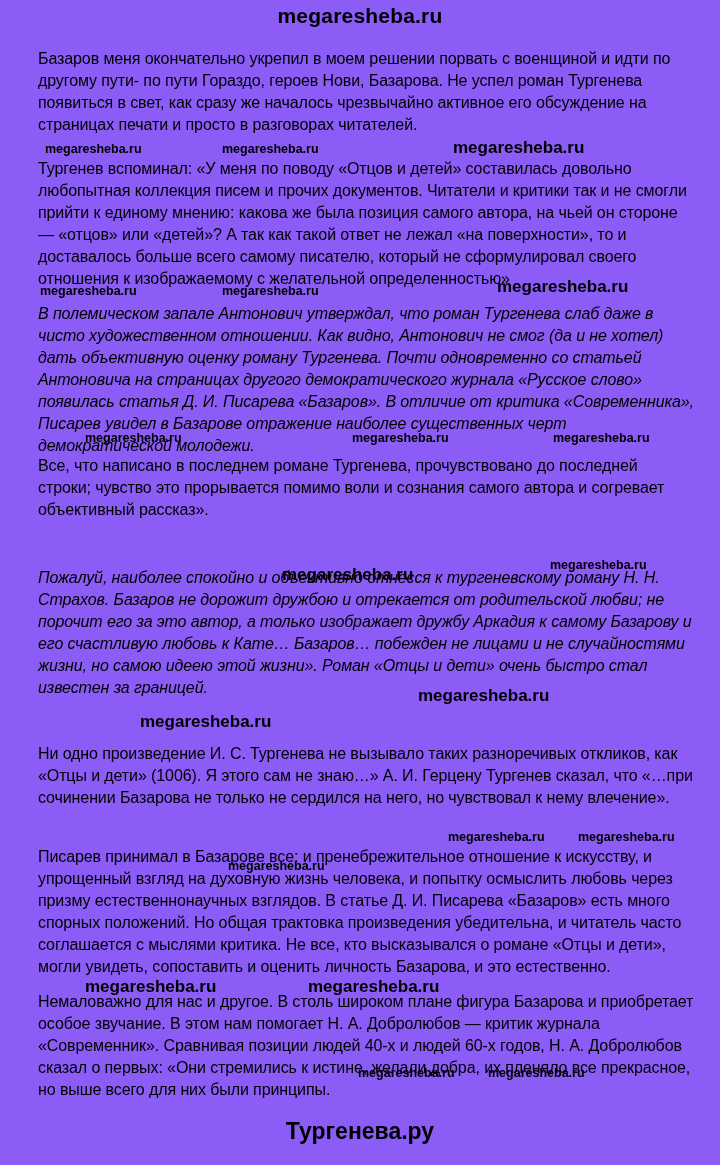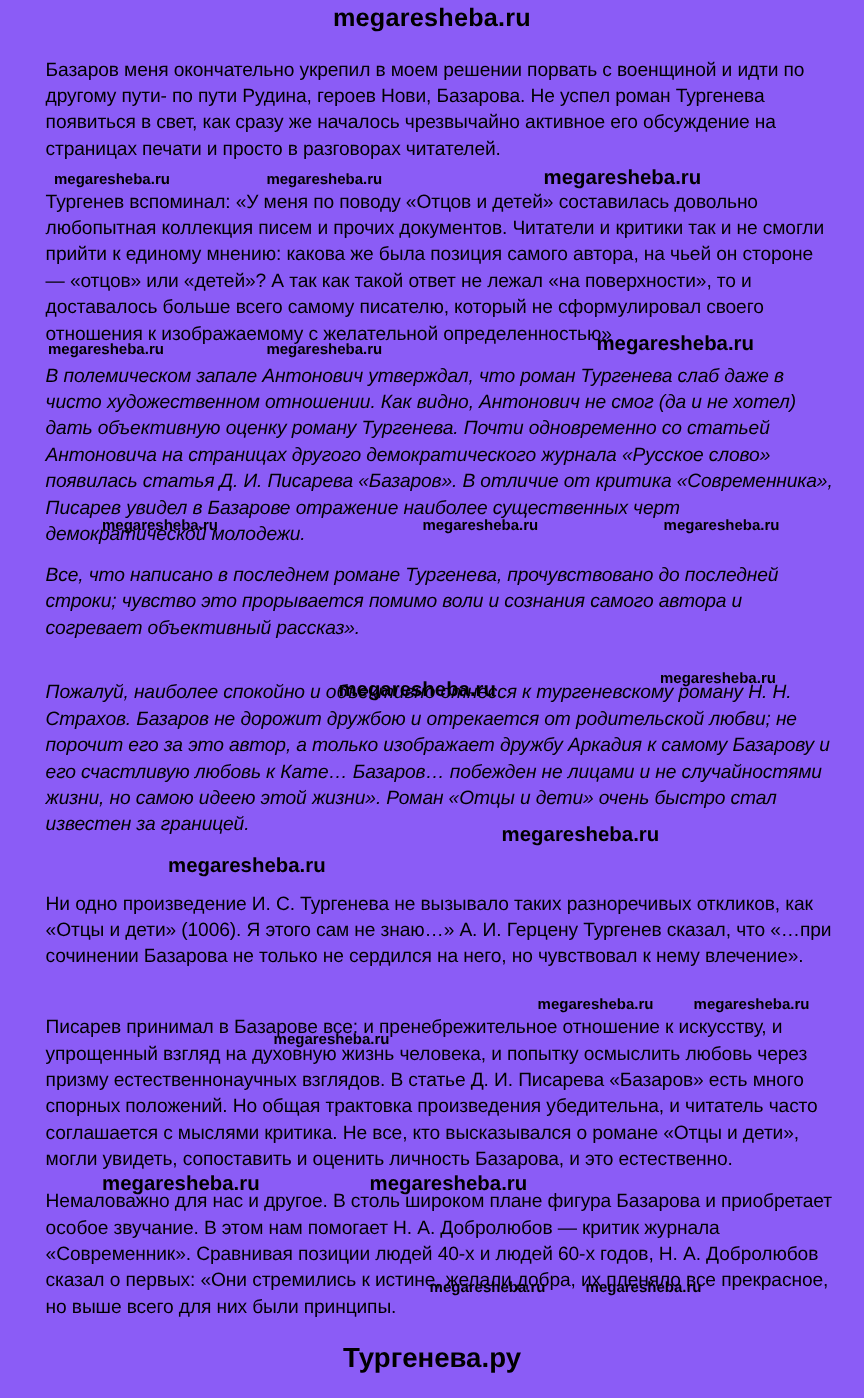--- a/index.html
+++ b/index.html
@@ -58,7 +58,7 @@
 
   <div class="header-wm">megaresheba.ru</div>
 
-  <p class="para p1">Базаров меня окончательно укрепил в моем решении порвать с военщиной и идти по другому пути- по пути Рудина, героев Нови, Базарова. Не успел роман Тургенева появиться в свет, как сразу же началось чрезвычайно активное его обсуждение на страницах печати и просто в разговорах читателей.</p>
+  <p class="para p1">Базаров меня окончательно укрепил в моем решении порвать с военщиной и идти по другому пути- по пути Гораздо, героев Нови, Базарова. Не успел роман Тургенева появиться в свет, как сразу же началось чрезвычайно активное его обсуждение на страницах печати и просто в разговорах читателей.</p>
   <p class="para p2">Тургенев вспоминал: «У меня по поводу «Отцов и детей» составилась довольно любопытная коллекция писем и прочих документов. Читатели и критики так и не смогли прийти к единому мнению: какова же была позиция самого автора, на чьей он стороне — «отцов» или «детей»? А так как такой ответ не лежал «на поверхности», то и доставалось больше всего самому писателю, который не сформулировал своего отношения к изображаемому с желательной определенностью»</p>
   <p class="para p3">В полемическом запале Антонович утверждал, что роман Тургенева слаб даже в чисто художественном отношении. Как видно, Антонович не смог (да и не хотел) дать объективную оценку роману Тургенева. Почти одновременно со статьей Антоновича на страницах другого демократического журнала «Русское слово» появилась статья Д. И. Писарева «Базаров». В отличие от критика «Современника», Писарев увидел в Базарове отражение наиболее существенных черт демократической молодежи.</p>
   <p class="para p4">Все, что написано в последнем романе Тургенева, прочувствовано до последней строки; чувство это прорывается помимо воли и сознания самого автора и согревает объективный рассказ».</p>

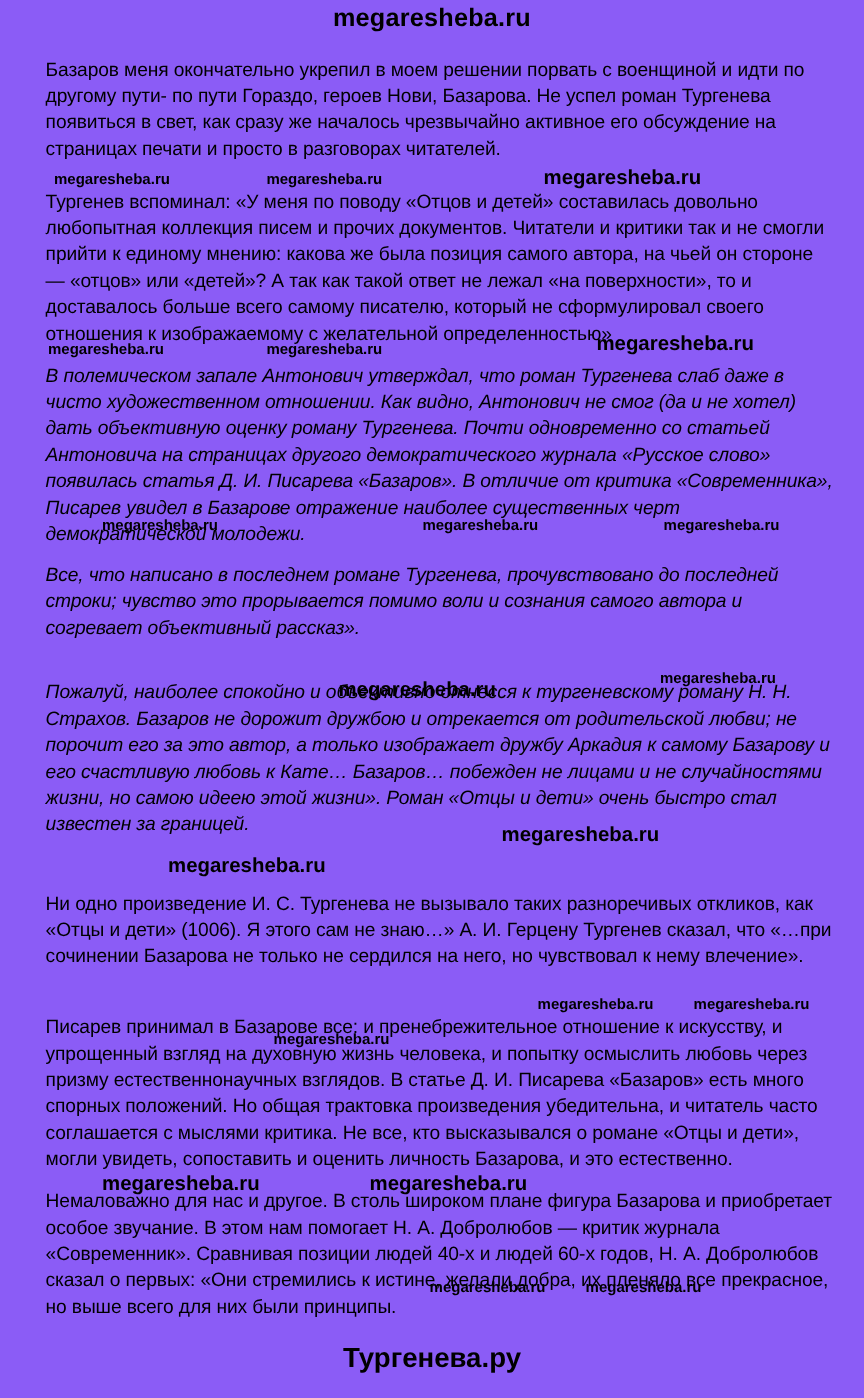--- a/index.html
+++ b/index.html
@@ -31,7 +31,7 @@
   .p1 { top: 48px; }
   .p2 { top: 158px; }
   .p3 { top: 303px; font-style: italic; }
-  .p4 { top: 469px; font-style: italic; }
+  .p4 { top: 455px; }
   .p5 { top: 523px; }
   .p6 { top: 567px; font-style: italic; }
   .p7 { top: 743px; }

